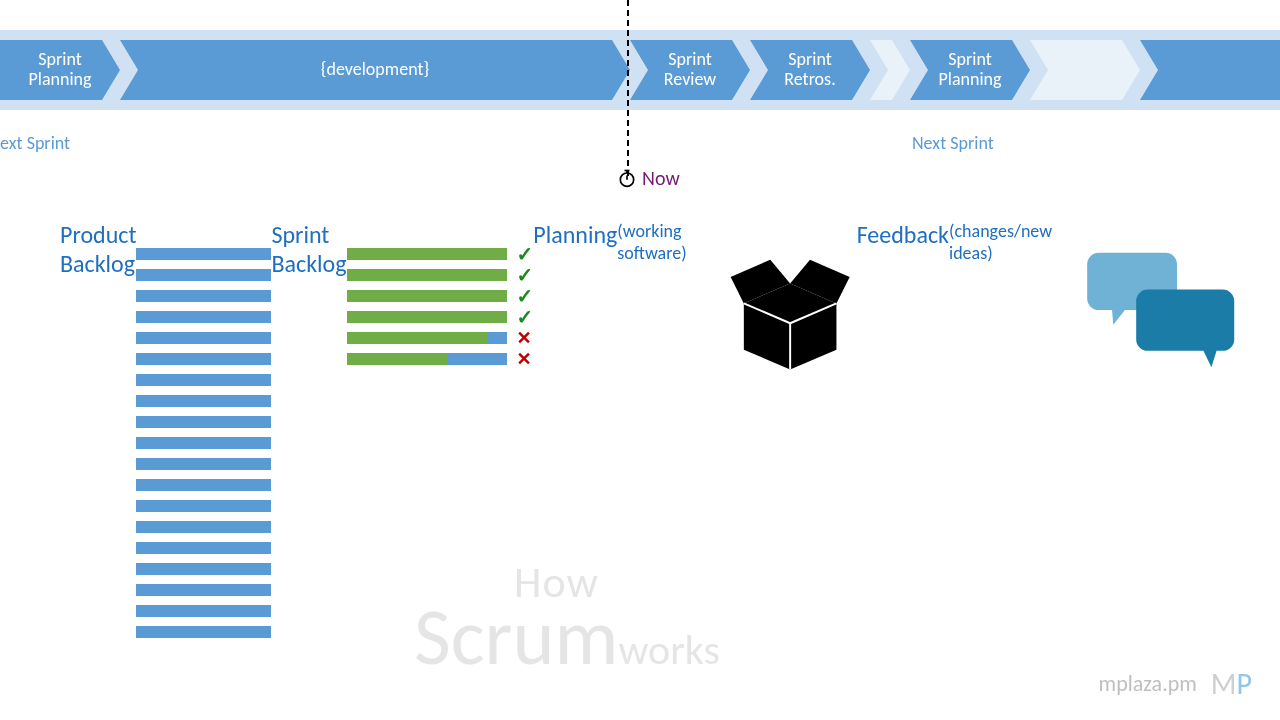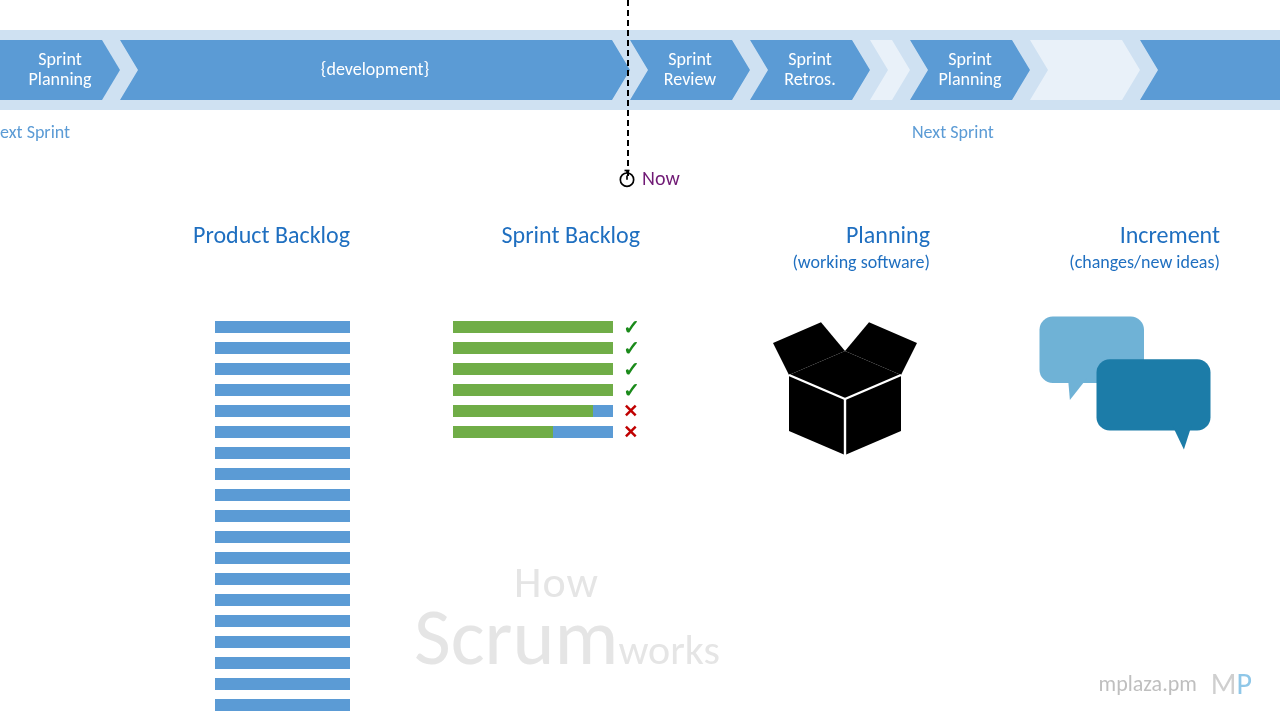--- a/index.html
+++ b/index.html
@@ -58,7 +58,7 @@
 
   .sprint-label {
     position: absolute;
-    top: 121px;
+    top: 132px;
     color: #5b9bd5;
     font-size: 18px;
   }

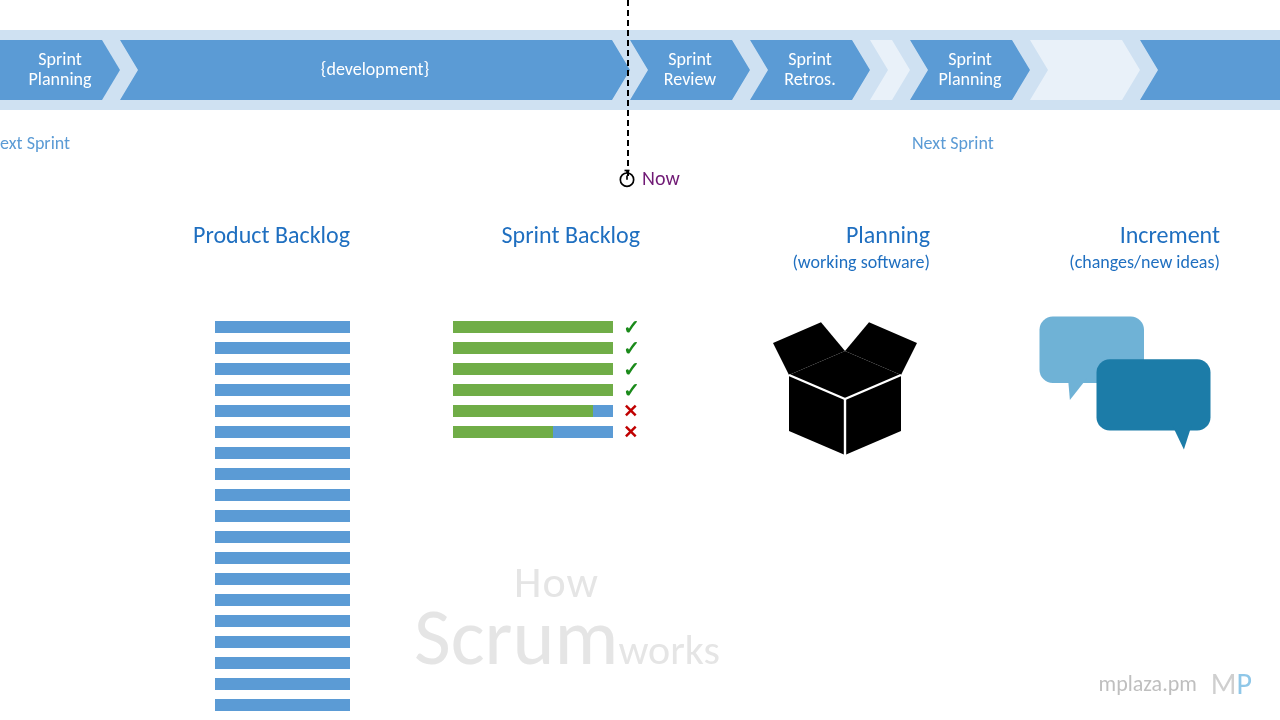--- a/index.html
+++ b/index.html
@@ -99,8 +99,8 @@
   .col {
     flex: 1;
     display: flex;
-    flex-direction: column;
-    align-items: flex-end;
+    flex-direction: row;
+    align-items: flex-start;
   }
   .col h2 {
     color: #1f6fc0;

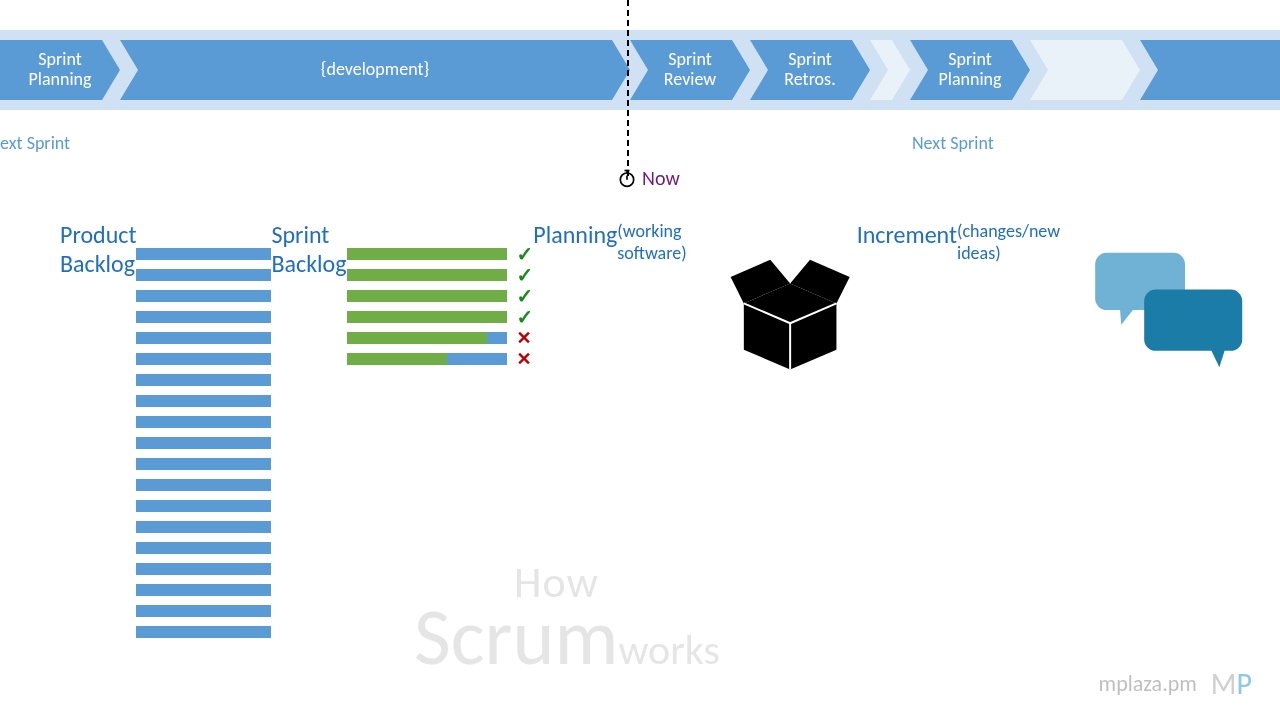--- a/index.html
+++ b/index.html
@@ -325,7 +325,7 @@
   </div>
 
   <div class="col">
-    <h2>Increment</h2>
+    <h2>Feedback</h2>
     <div class="sub">(changes/new ideas)</div>
     <svg class="chat-icon" width="190" height="160" viewBox="0 0 200 160">
       <rect x="10" y="10" width="110" height="70" rx="14" fill="#6fb2d6"></rect>

